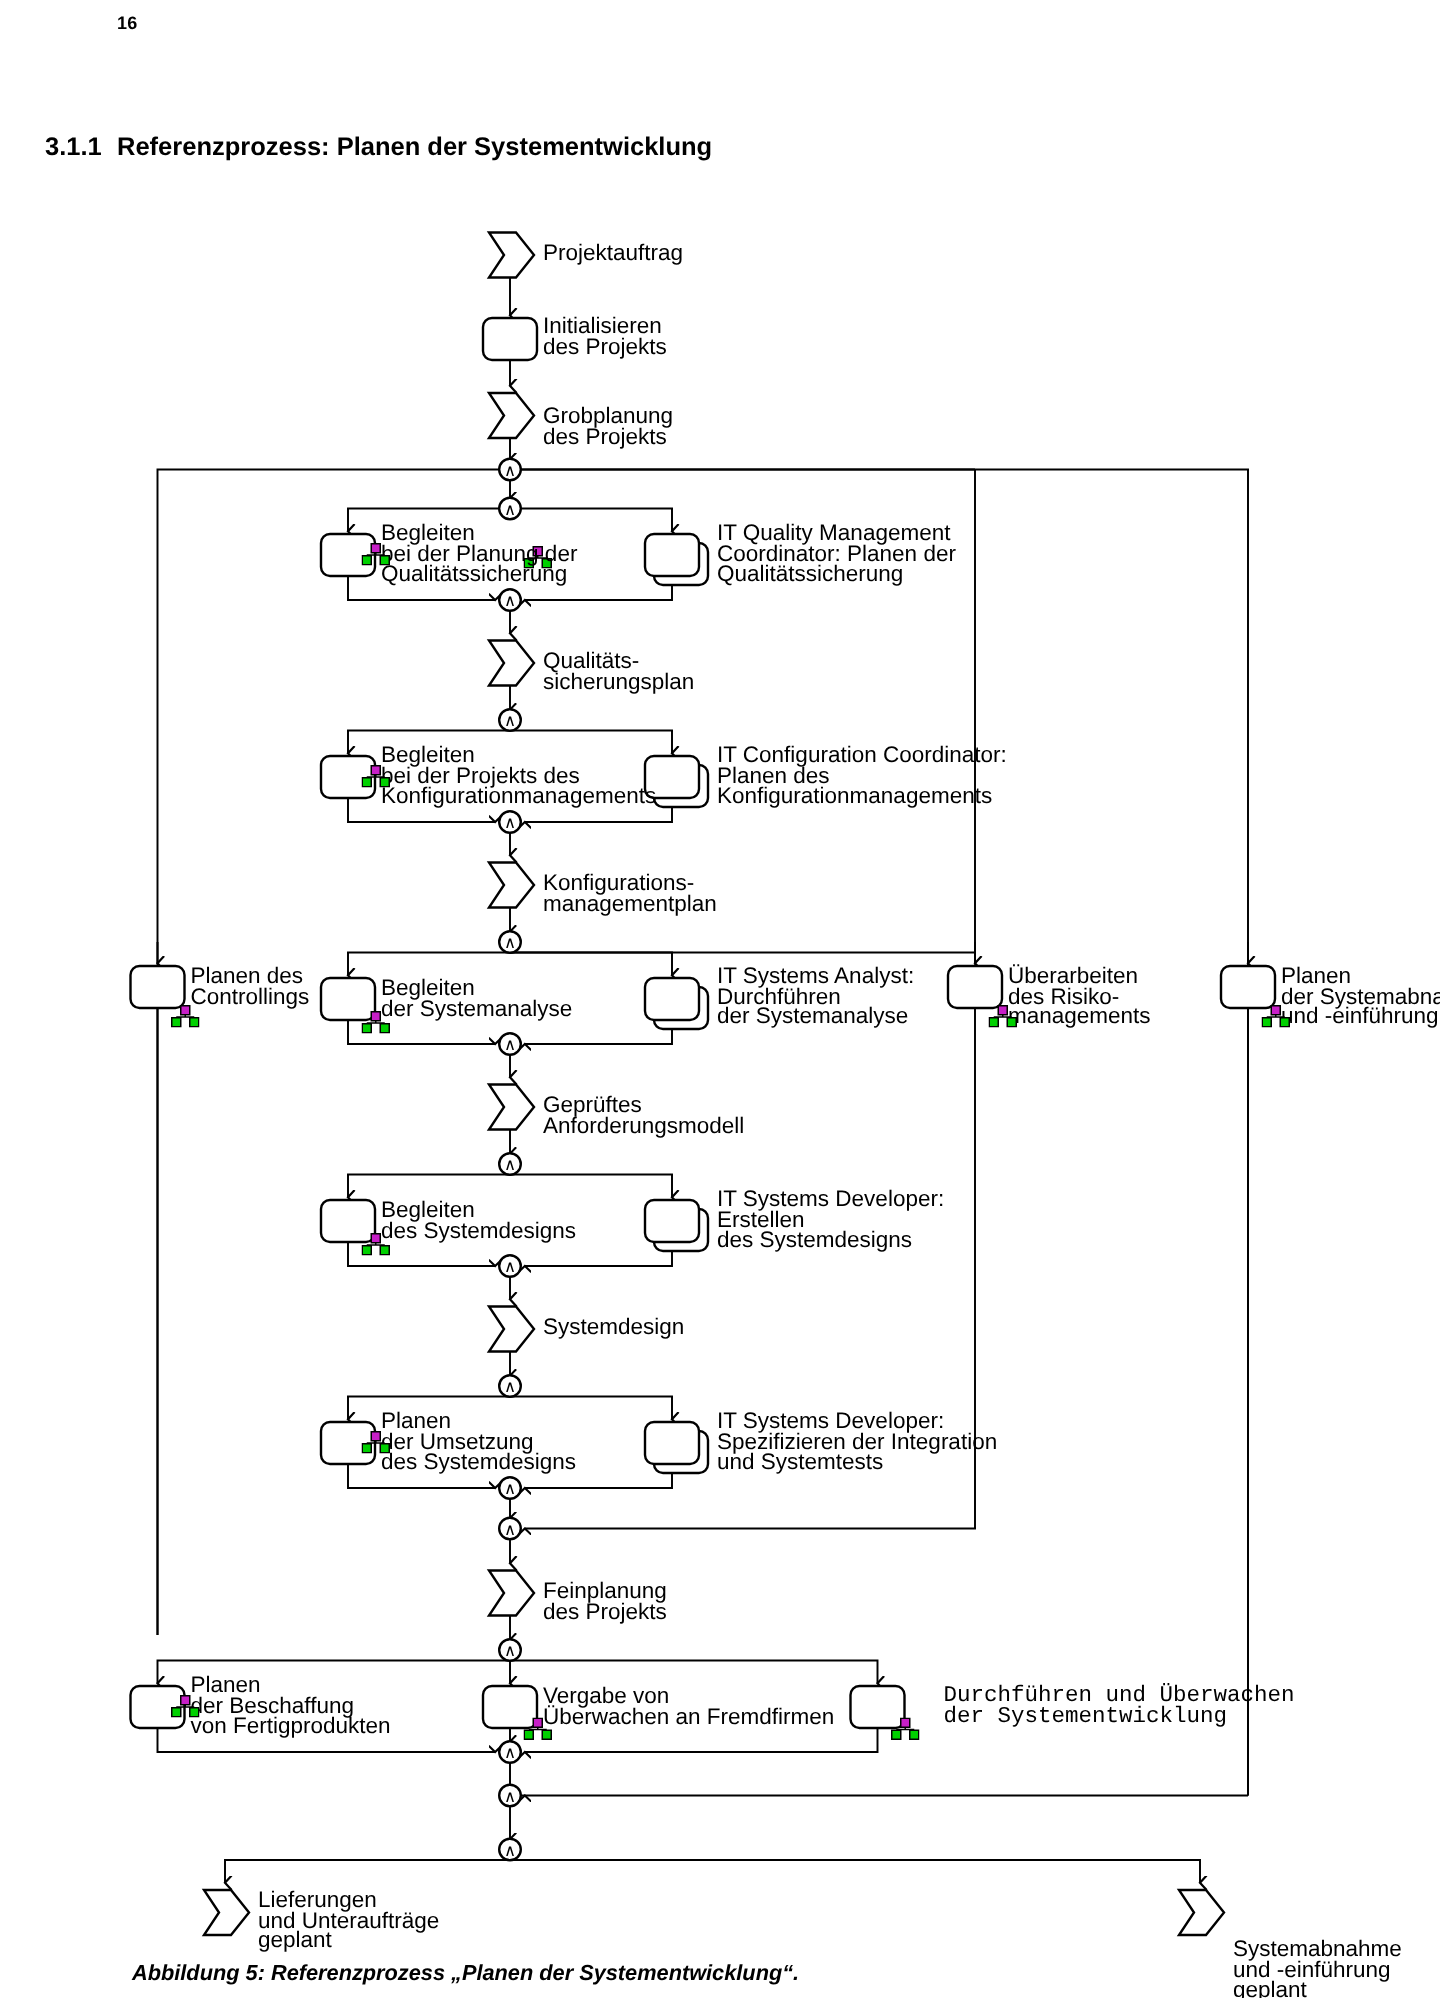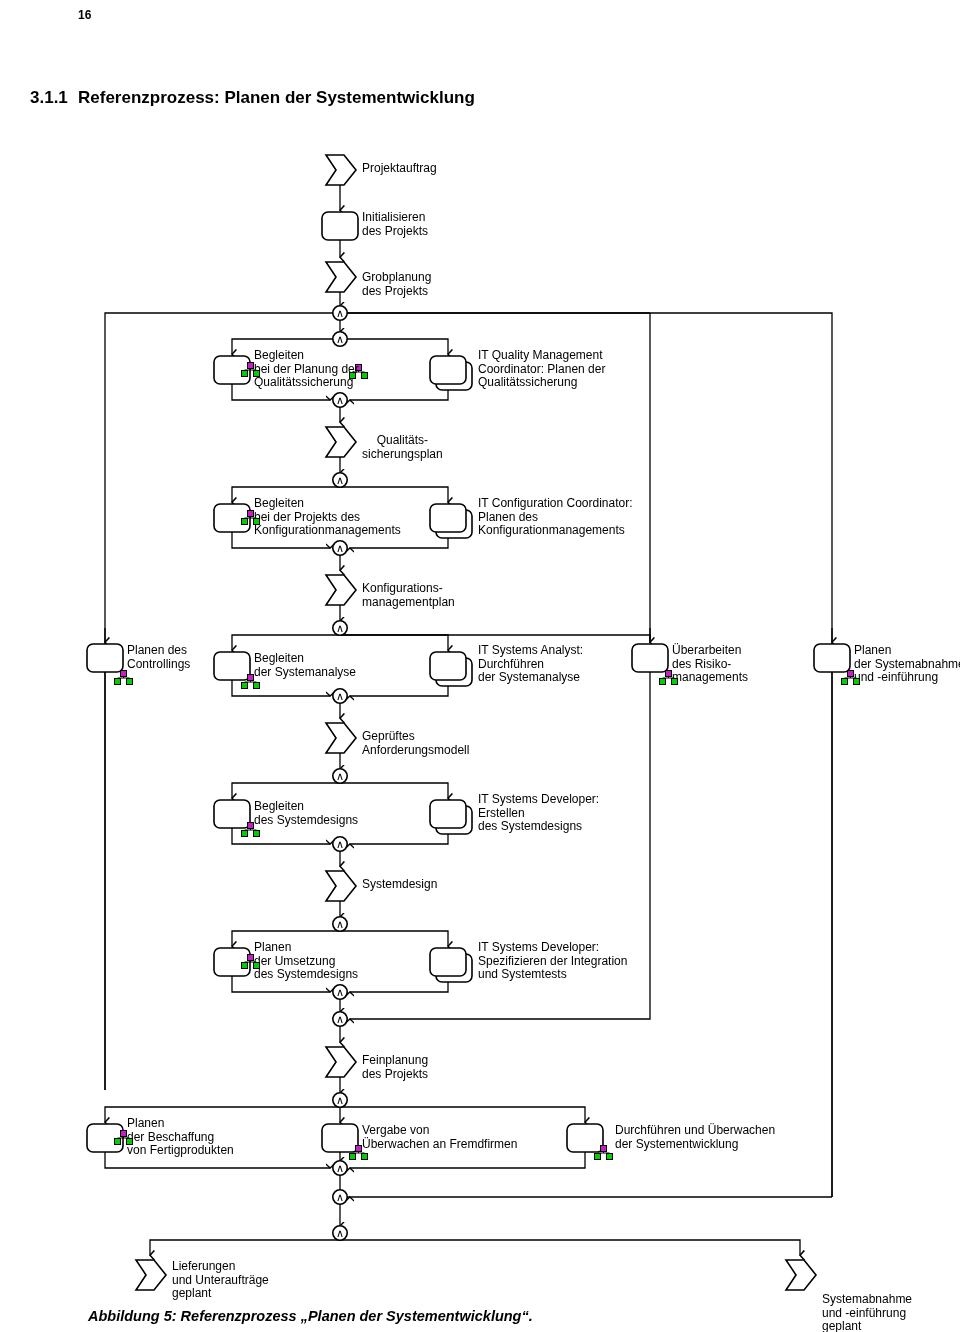--- a/index.html
+++ b/index.html
@@ -28,7 +28,7 @@
   #diagram svg { position:absolute; left:0; top:0; }
 
   .lbl {
-    position:absolute; font-size:12px; line-height:13.6px;
+    position:absolute; font-size:15px; line-height:13.6px;
     white-space:pre; color:#000;
   }
   .icon { position:absolute; width:19px; height:15px; }

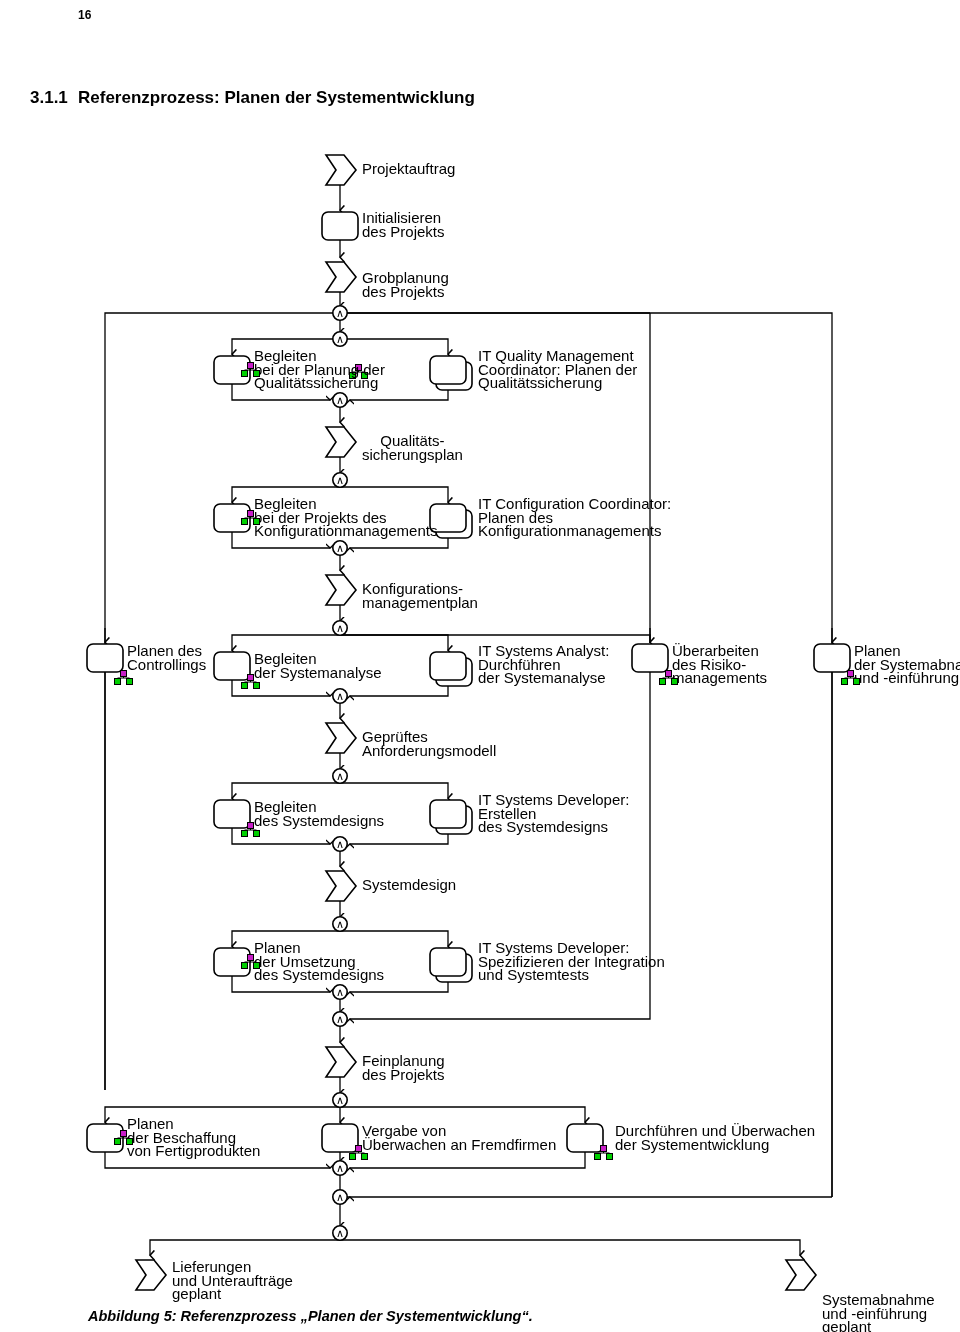--- a/index.html
+++ b/index.html
@@ -271,7 +271,7 @@
 
   <div class="lbl" style="left:478px; top:219px;"><span>IT Quality Management</span><br><span>Coordinator: Planen der</span><br><span>Qualitätssicherung</span></div>
 
-  <div class="lbl" style="left:362px; top:304px;text-align:center;"><span>Qualitäts-</span><br><span>sicherungsplan</span></div>
+  <div class="lbl" style="left:362px; top:304px;"><span>Qualitäts-</span><br><span>sicherungsplan</span></div>
 
   <div class="lbl" style="left:254px; top:367px;"><span>Begleiten</span><br><span>bei der Projekts des</span><br><span>Konfigurationmanagements</span></div>
   <div class="icon" style="left:241px; top:380px;">

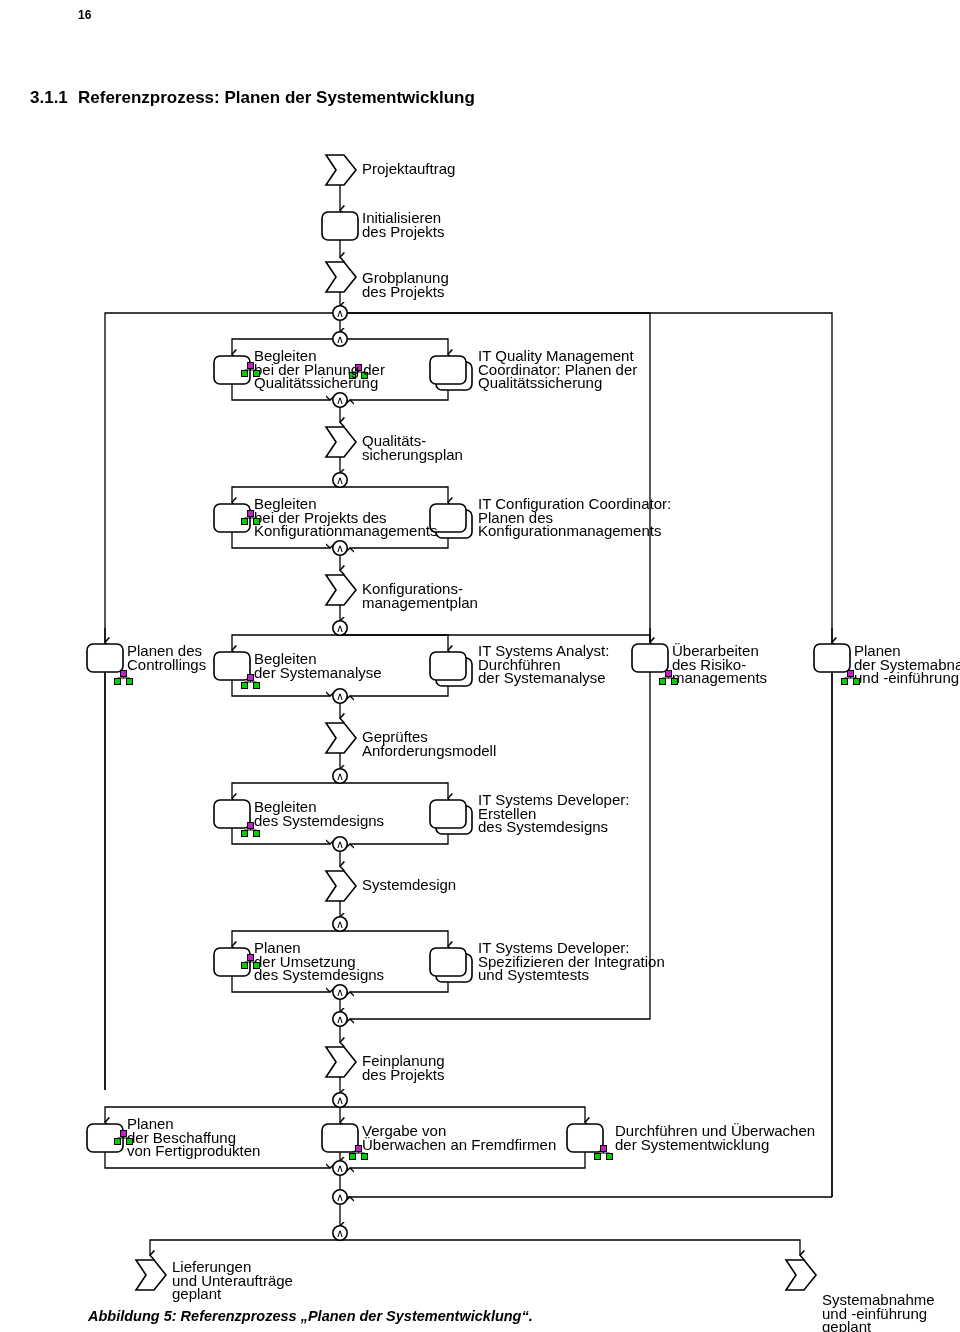--- a/index.html
+++ b/index.html
@@ -379,7 +379,7 @@
       </svg>
     </div>
 
-  <div class="lbl" style="left:615px; top:994px;"><span>Durchführen und Überwachen</span><br><span>der Systementwicklung</span></div>
+  <div class="lbl" style="left:629px; top:994px;font-family:Liberation Mono, monospace;"><span>Durchführen und Überwachen</span><br><span>der Systementwicklung</span></div>
   <div class="icon" style="left:594px; top:1015px;">
       <svg width="19" height="15" viewBox="0 0 19 15">
         <rect x="6.5" y="0.5" width="6" height="6" fill="#c71fc7" stroke="#000000" stroke-width="1"></rect>

